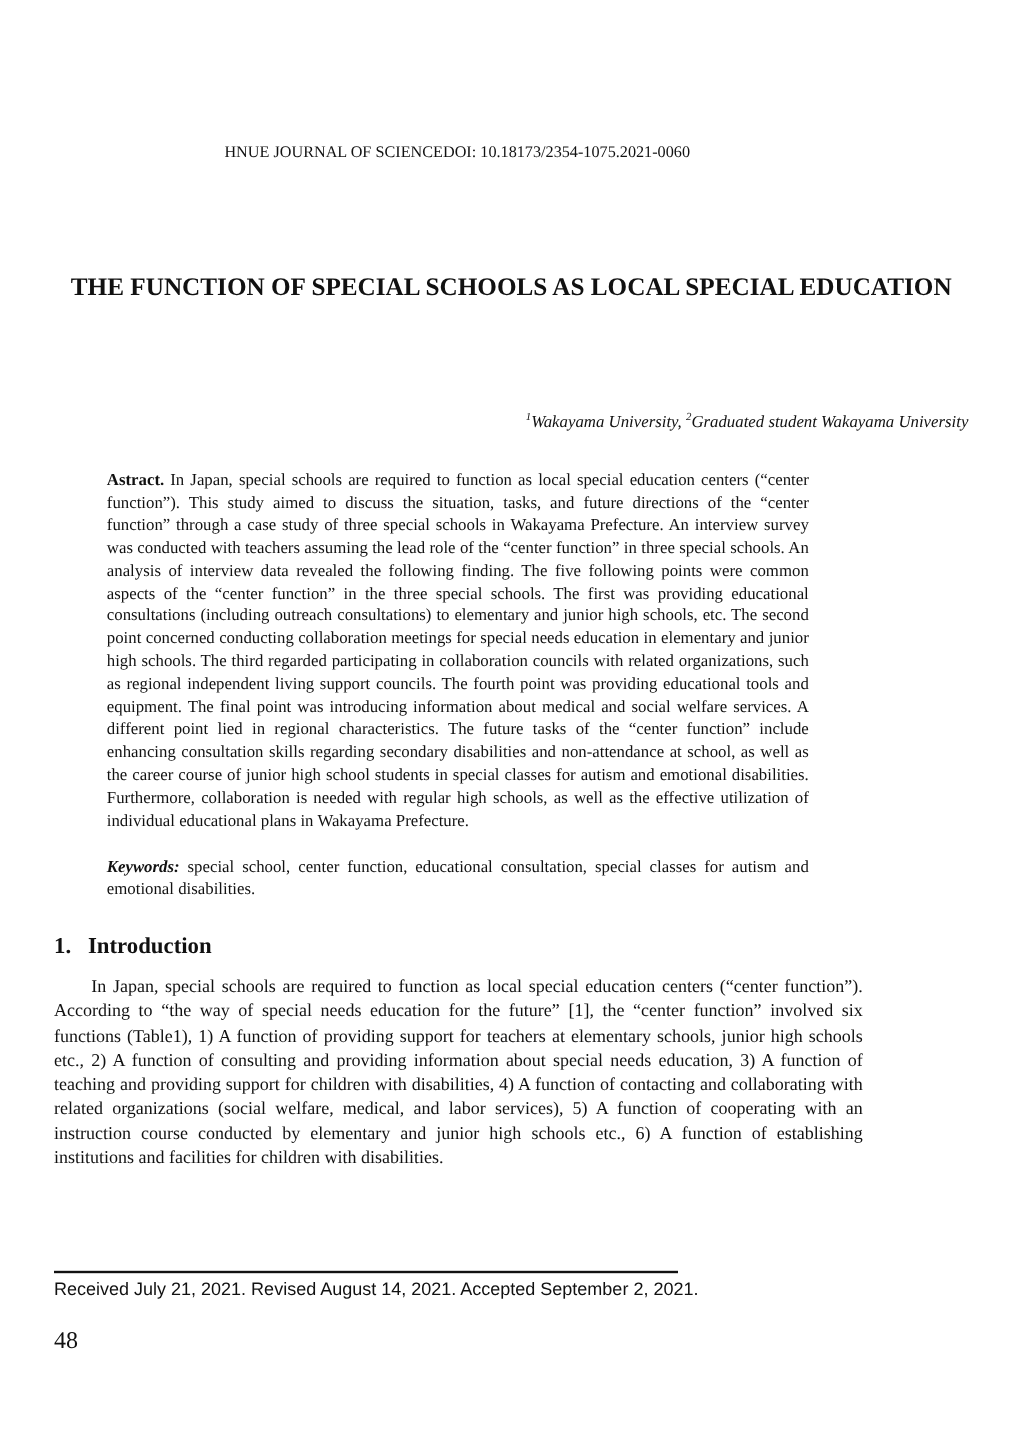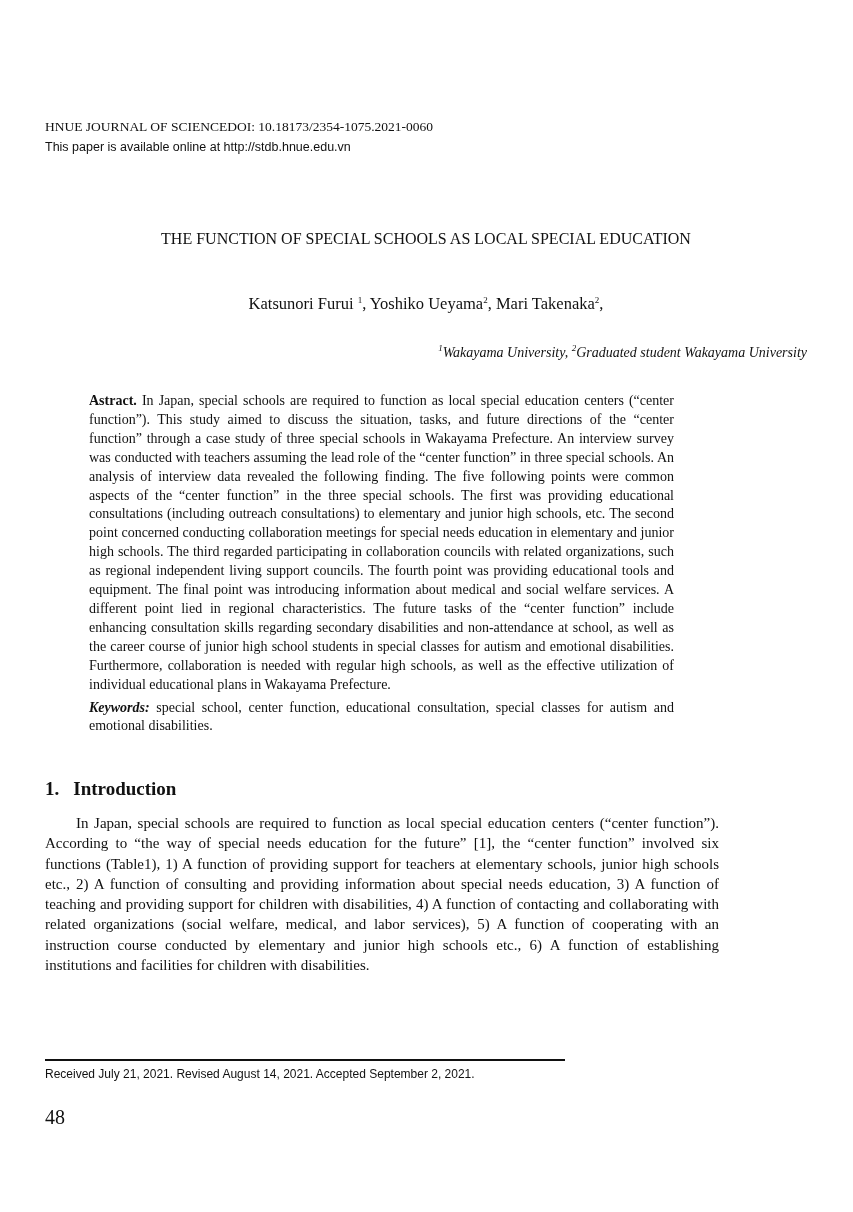--- a/index.html
+++ b/index.html
@@ -5,7 +5,7 @@
   html, body { margin: 0; padding: 0; background: #ffffff; }
   body { width: 853px; height: 1212px; position: relative; overflow: hidden; color: #111; font-family: "Liberation Serif", serif; }
   .header { position: absolute; left: 45px; top: 117px; width: 672px; font-size: 13.5px; line-height: 20px; }
-  .header .row1 { display: flex; justify-content: flex-start; }
+  .header .row1 { display: flex; justify-content: center; }
   .header .sans { font-family: "Liberation Sans", sans-serif; font-size: 12.5px; }
   .title { position: absolute; left: 45px; top: 229px; width: 762px; text-align: center; font-weight: normal; font-size: 16px; line-height: 20px; }
   .authors { position: absolute; left: 45px; top: 292px; width: 762px; text-align: center; font-size: 16.5px; line-height: 24px; }

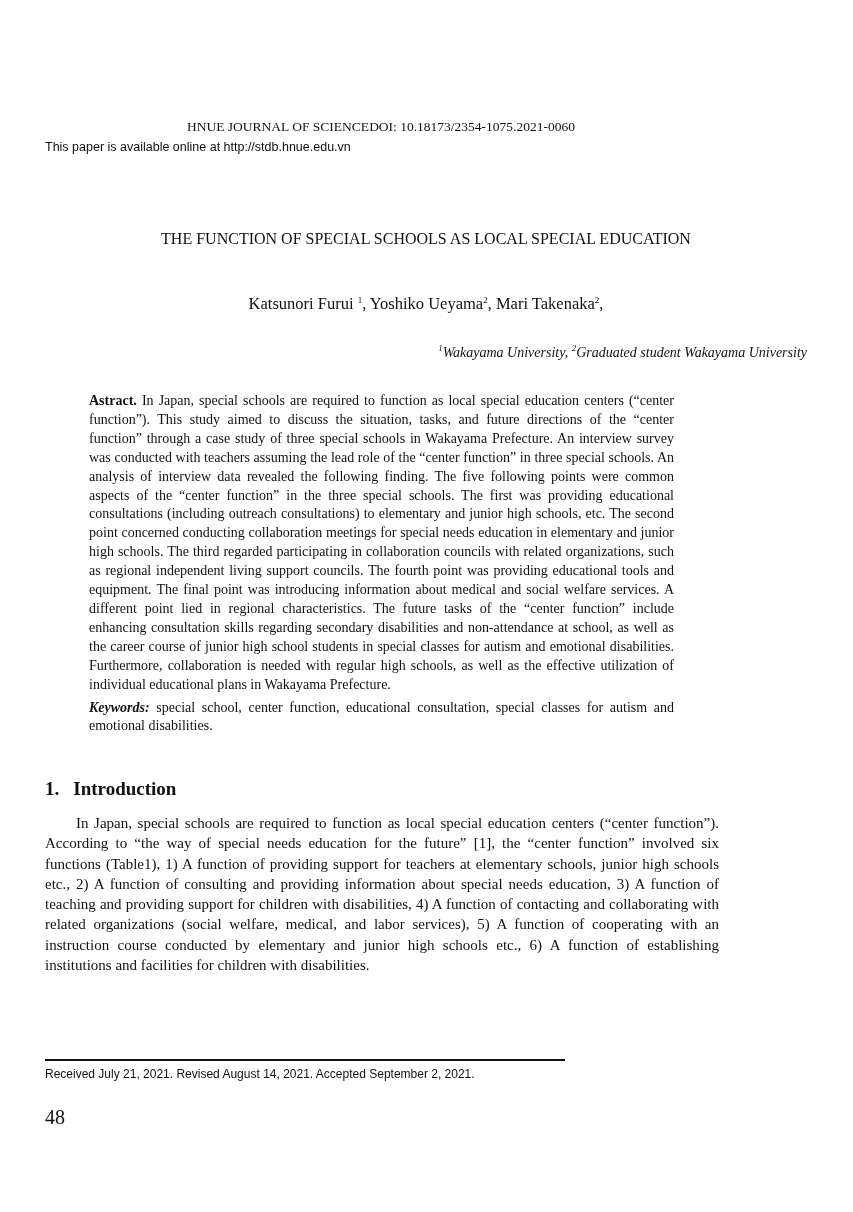--- a/index.html
+++ b/index.html
@@ -30,7 +30,6 @@
     <span>HNUE JOURNAL OF SCIENCE</span>
     <span>DOI: 10.18173/2354-1075.2021-0060</span>
   </div>
-  <div class="sans">This paper is available online at http://stdb.hnue.edu.vn</div>
 </div>
 
 <div class="title">

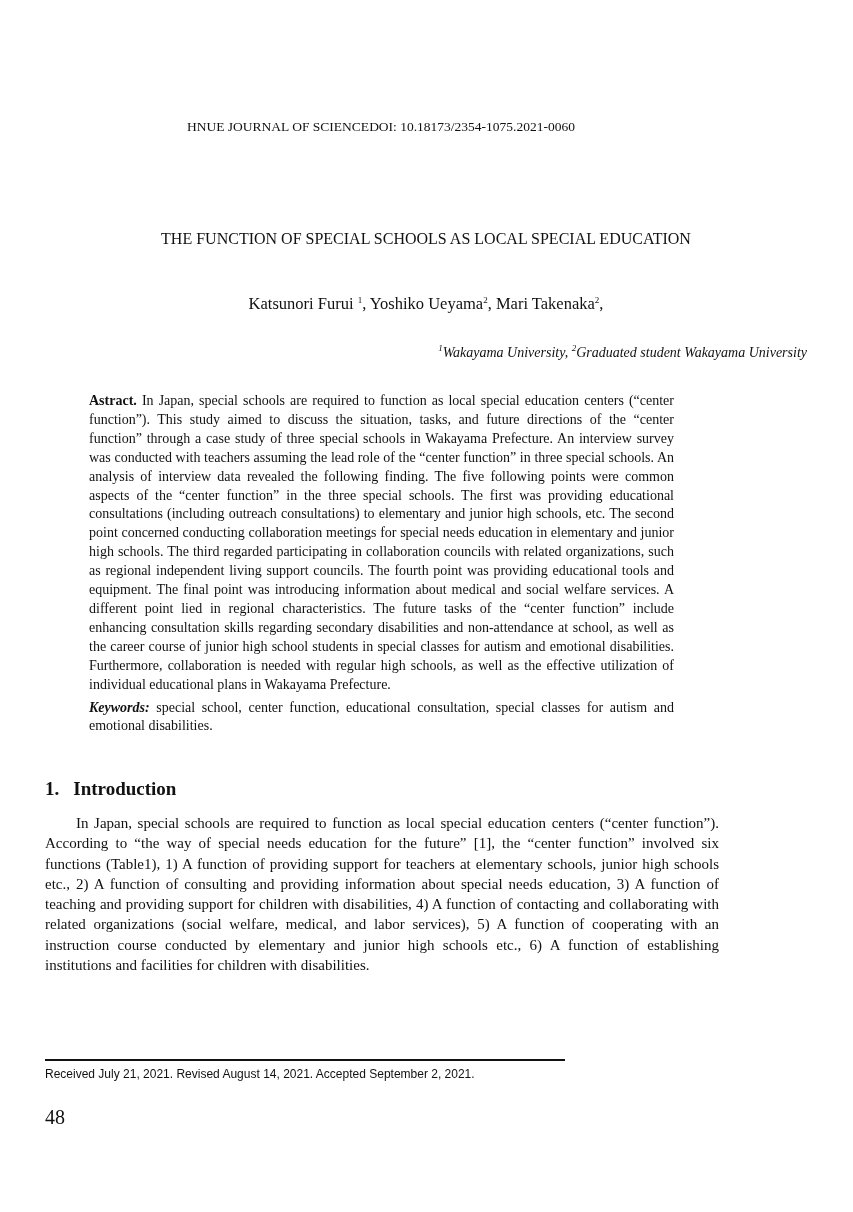--- a/index.html
+++ b/index.html
@@ -7,7 +7,7 @@
   .header { position: absolute; left: 45px; top: 117px; width: 672px; font-size: 13.5px; line-height: 20px; }
   .header .row1 { display: flex; justify-content: center; }
   .header .sans { font-family: "Liberation Sans", sans-serif; font-size: 12.5px; }
-  .title { position: absolute; left: 45px; top: 229px; width: 762px; text-align: center; font-weight: normal; font-size: 16px; line-height: 20px; }
+  .title { position: absolute; left: 45px; top: 229px; width: 762px; text-align: center; font-weight: bold; font-size: 21px; line-height: 20px; }
   .authors { position: absolute; left: 45px; top: 292px; width: 762px; text-align: center; font-size: 16.5px; line-height: 24px; }
   .affil { position: absolute; left: 45px; top: 345px; width: 762px; text-align: right; font-style: italic; font-size: 14px; }
   sup { font-size: 9px; vertical-align: super; line-height: 0; }

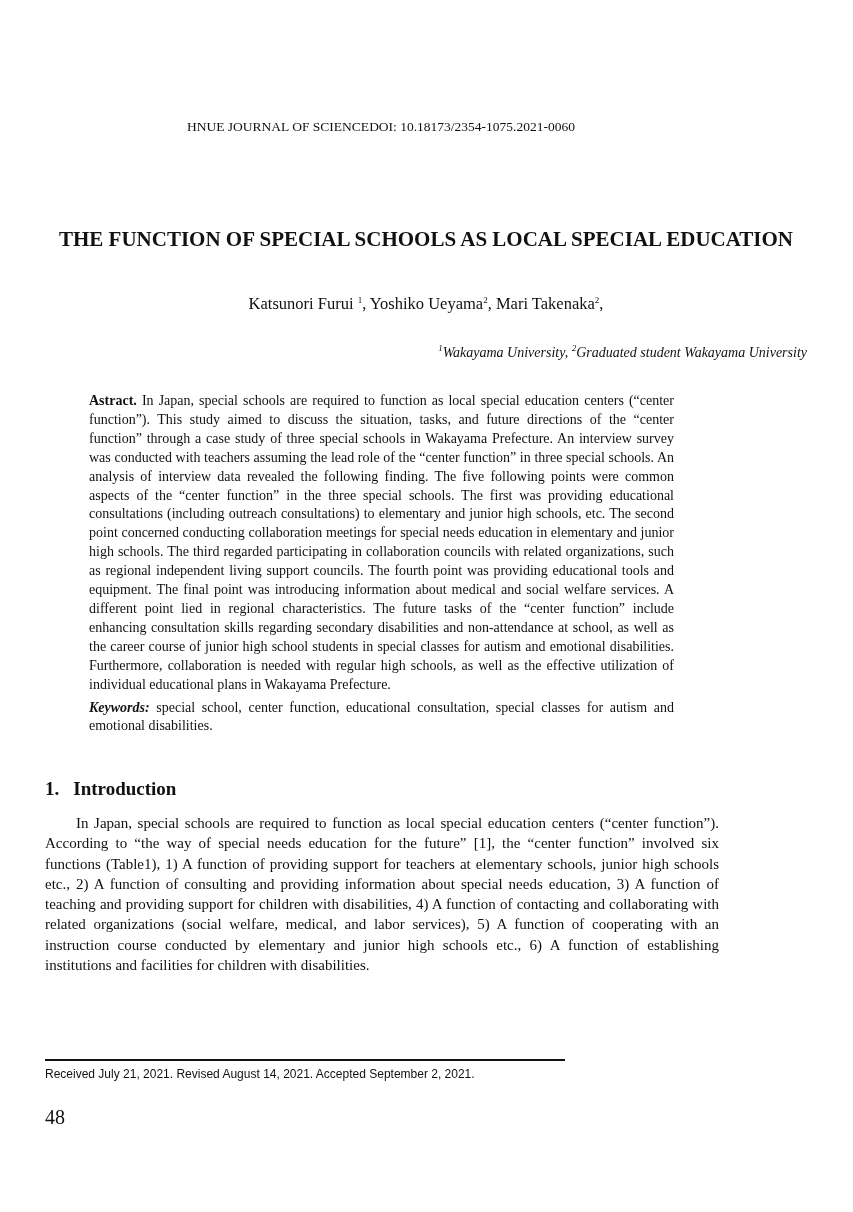--- a/index.html
+++ b/index.html
@@ -37,9 +37,6 @@
 </div>
 
 <div class="authors">
-  <div>
-    <span>Katsunori Furui </span><sup>1</sup><span>, </span><span>Yoshiko Ueyama</span><sup>2</sup><span>, </span><span>Mari Takenaka</span><sup>2</sup><span>,</span>
-  </div>
 </div>
 
 <div class="affil">

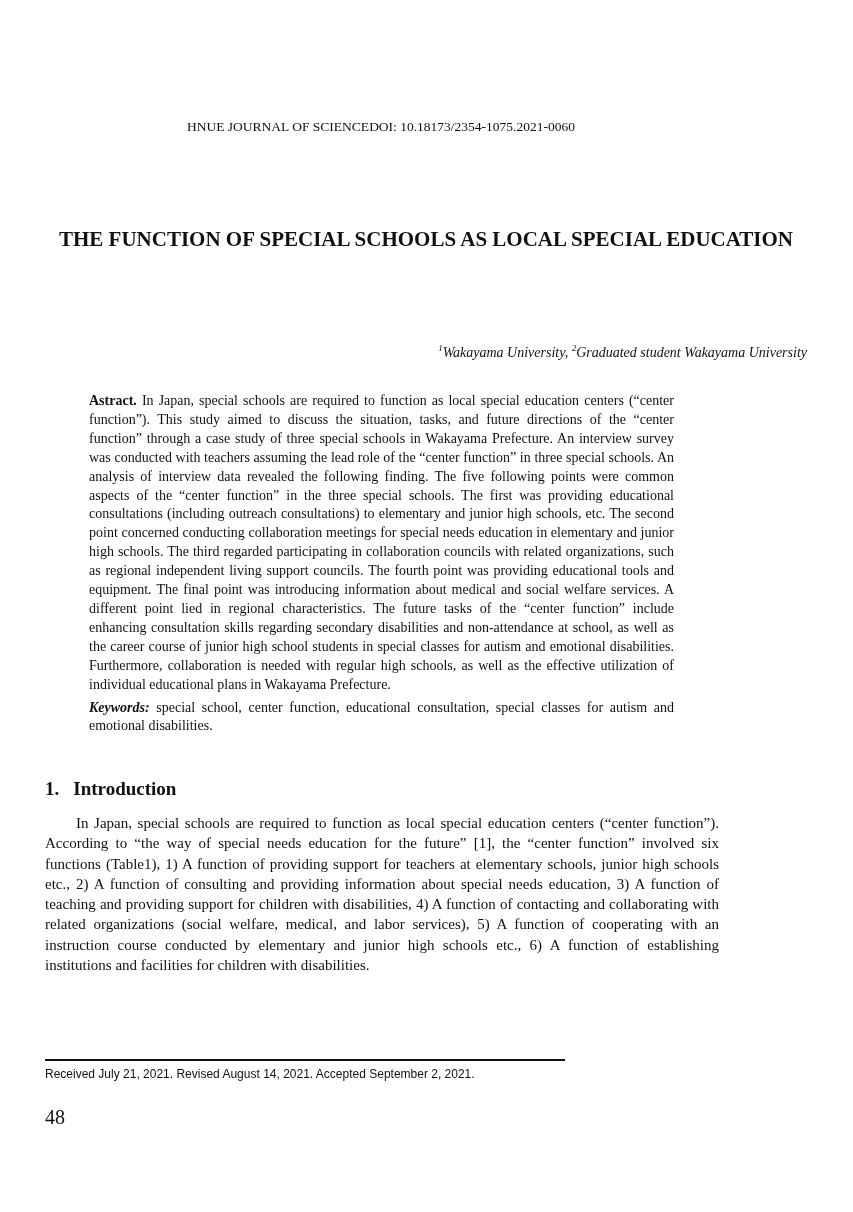--- a/index.html
+++ b/index.html
@@ -13,7 +13,7 @@
   sup { font-size: 9px; vertical-align: super; line-height: 0; }
   .abstract { position: absolute; left: 89px; top: 392px; width: 585px; font-size: 14px; line-height: 18.9px; text-align: justify; }
   .abstract p { margin: 0; }
-  .abstract .kw { margin-top: 4px; }
+  .abstract .kw { margin-top: 20px; }
   .section { position: absolute; left: 45px; top: 778px; font-weight: bold; font-size: 19px; }
   .section .num { margin-right: 14px; }
   .body { position: absolute; left: 45px; top: 813px; width: 674px; font-size: 15px; line-height: 20.3px; text-align: justify; }

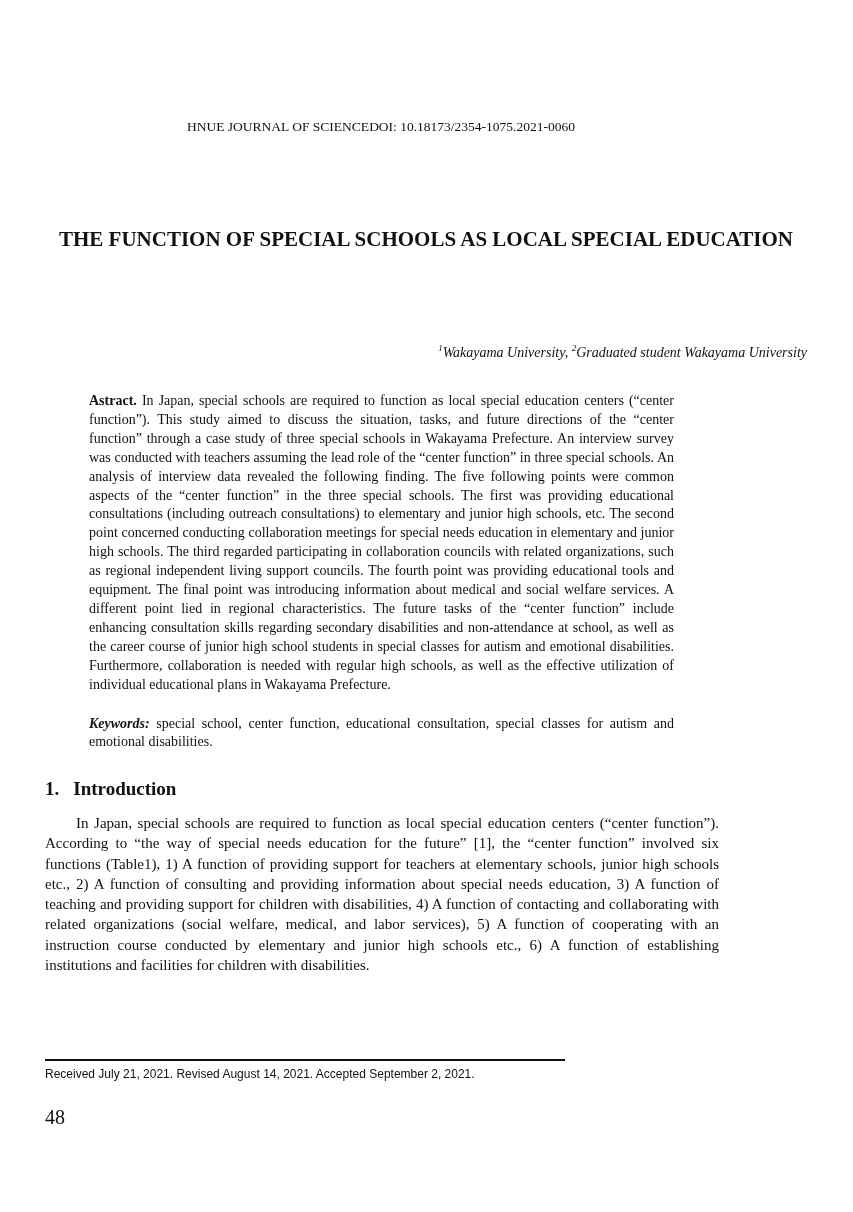--- a/index.html
+++ b/index.html
@@ -19,7 +19,7 @@
   .body { position: absolute; left: 45px; top: 813px; width: 674px; font-size: 15px; line-height: 20.3px; text-align: justify; }
   .body p { margin: 0 0 2px 0; text-indent: 31px; }
   .rule { position: absolute; left: 45px; top: 1059px; width: 520px; height: 2px; background: #111; }
-  .footnote { position: absolute; left: 45px; top: 1065px; font-family: "Liberation Sans", sans-serif; font-size: 12px; line-height: 19px; }
+  .footnote { position: absolute; left: 45px; top: 1065px; font-family: "Liberation Sans", sans-serif; font-size: 15px; line-height: 19px; }
   .pagenum { position: absolute; left: 45px; top: 1106px; font-size: 20px; }
 </style>
 </head>

